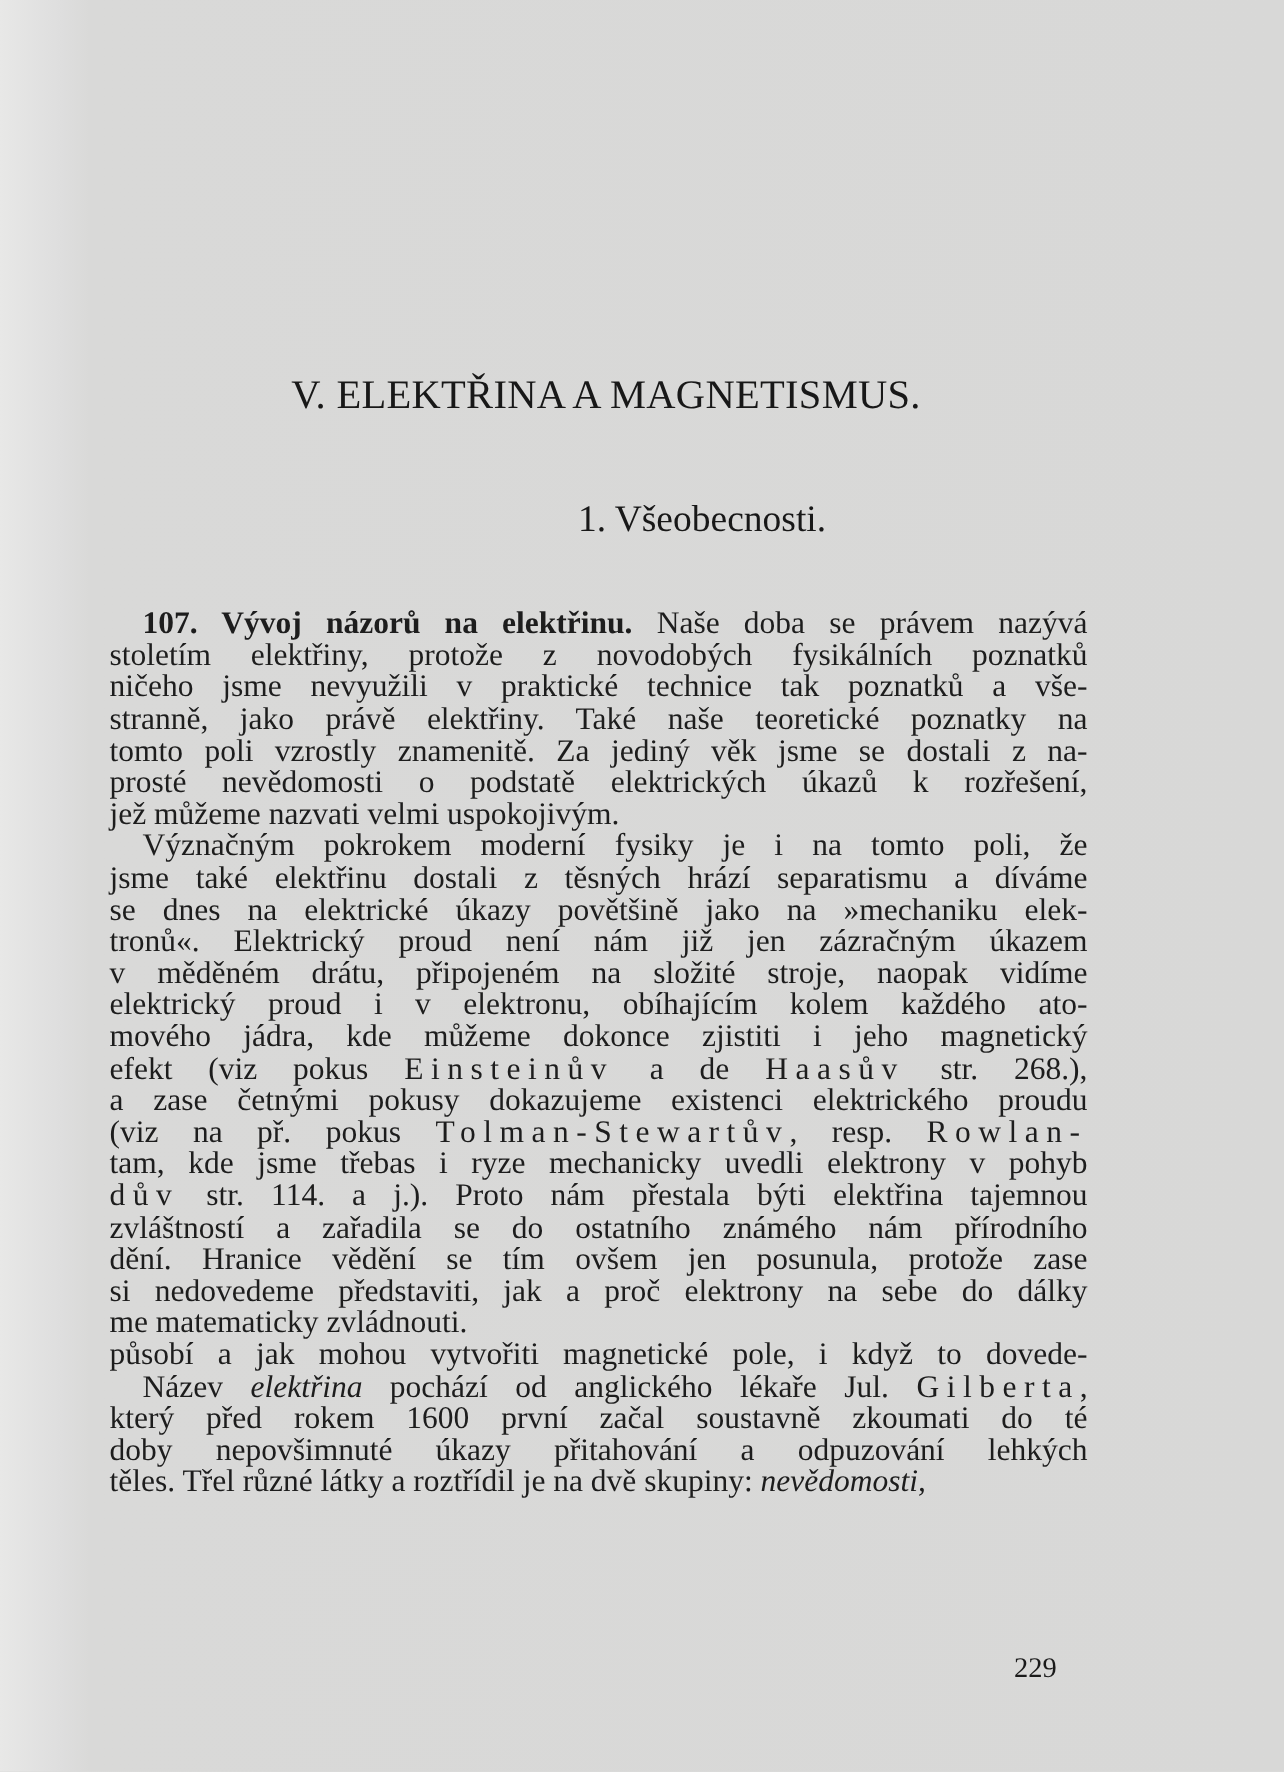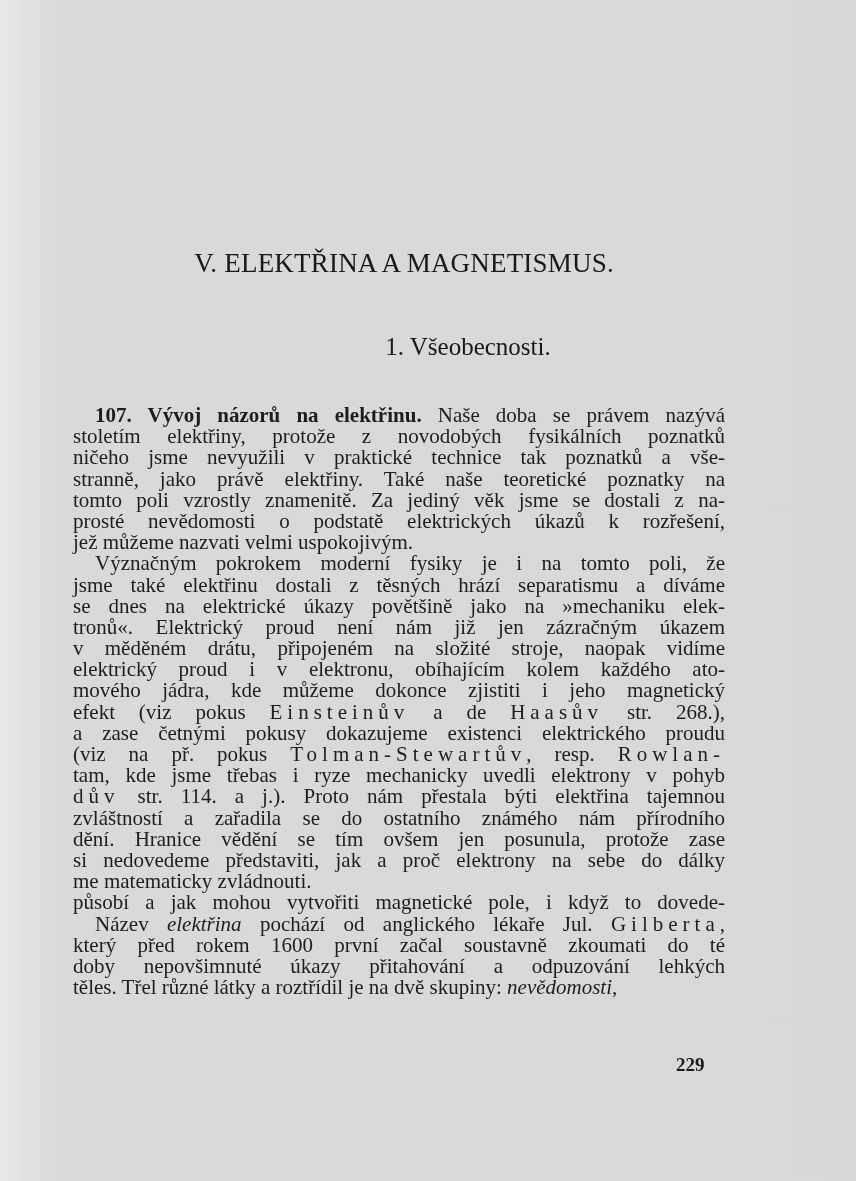--- a/index.html
+++ b/index.html
@@ -75,9 +75,9 @@
   .page-number {
     position: absolute;
     left: 676px;
-    top: 1054px;
+    top: 1102px;
     font-size: 19px;
-    font-weight: bold;
+    font-weight: normal;
     color: #1a1a1a;
   }
 </style>

